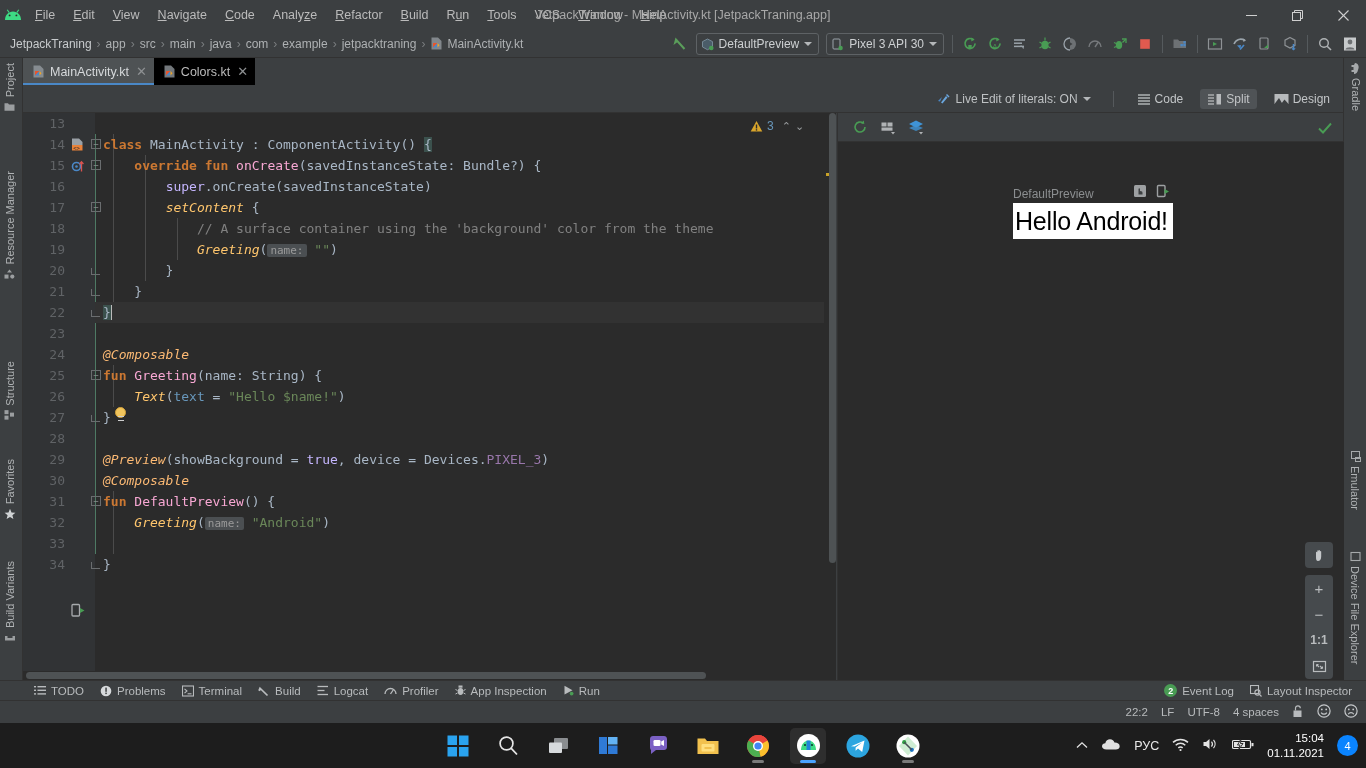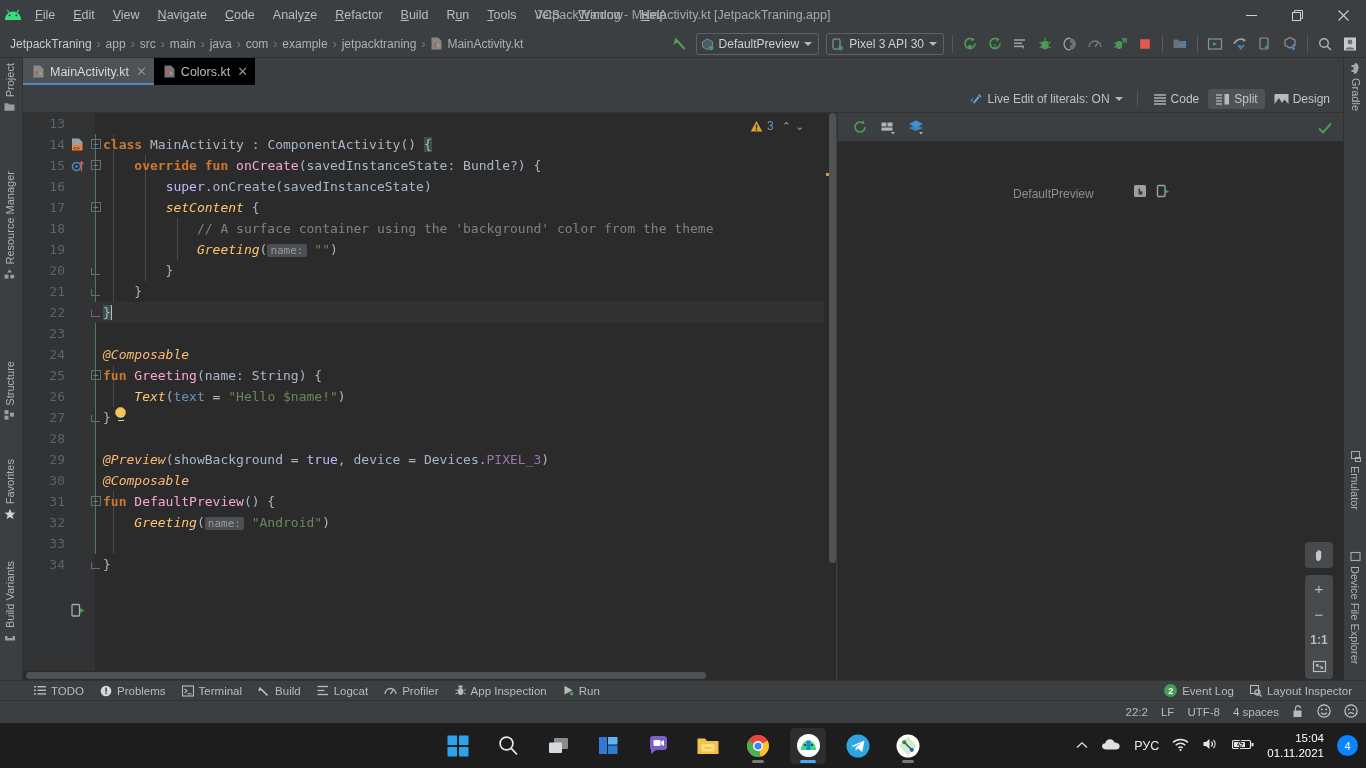--- a/index.html
+++ b/index.html
@@ -98,7 +98,7 @@
   .editor-head {
     position: absolute; left: 23px; top: 85px; width: 1320px; height: 28px;
     background: #3c3f41; display: flex; align-items: center; justify-content: flex-end;
-    padding-right: 6px; gap: 2px; border-bottom: 1px solid #323232;
+    padding-right: 6px; gap: 10px; border-bottom: 1px solid #323232;
   }
   .live-edit { display: flex; align-items: center; gap: 5px; font-size: 12px; color: #bec1c3; padding: 0 6px; }
   .mode-sep { width:1px; height:16px; background:#55595c; margin: 0 6px; }

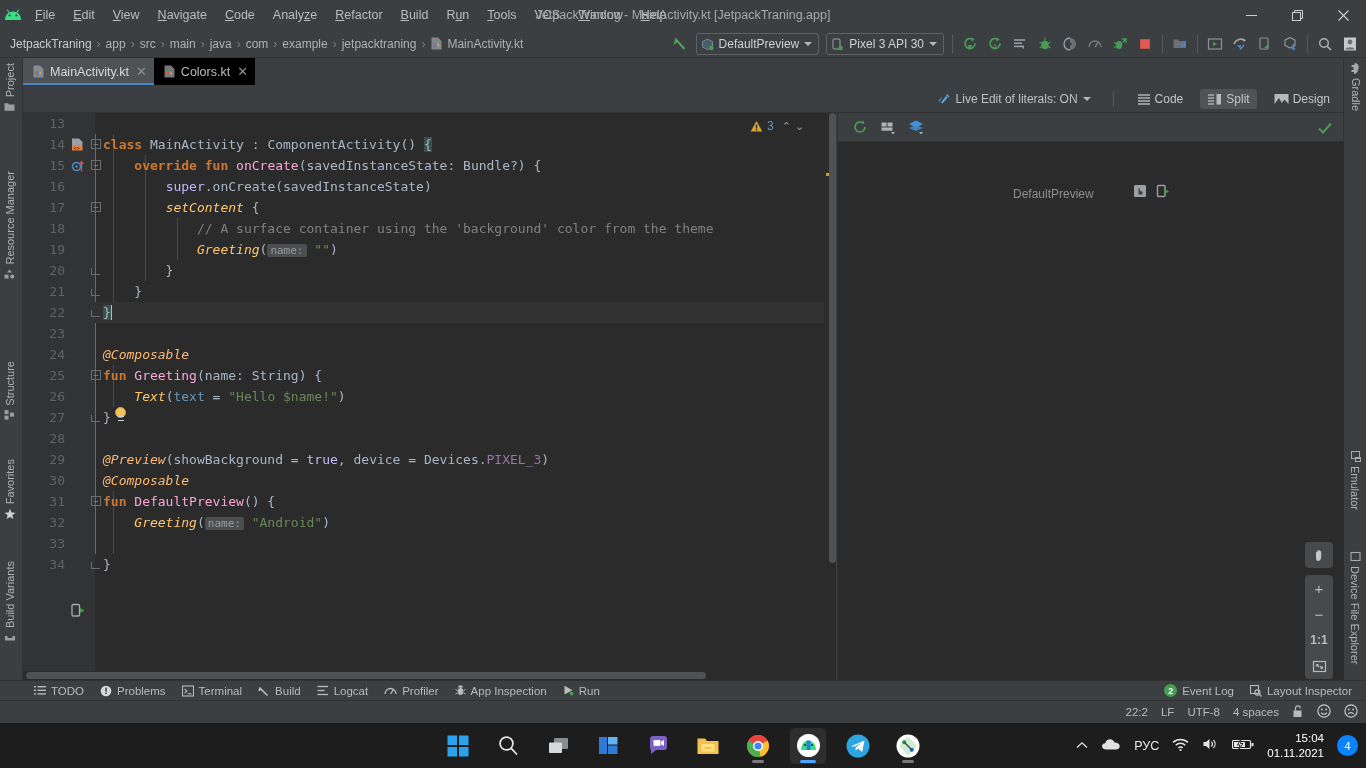--- a/index.html
+++ b/index.html
@@ -742,6 +742,9 @@
           </svg>
         </span>
       </div>
+      <div class="prev-device">
+        <span>Hello Android!</span>
+      </div>
 
       <div class="zoom-ctrls">
         <div class="zc-group">

